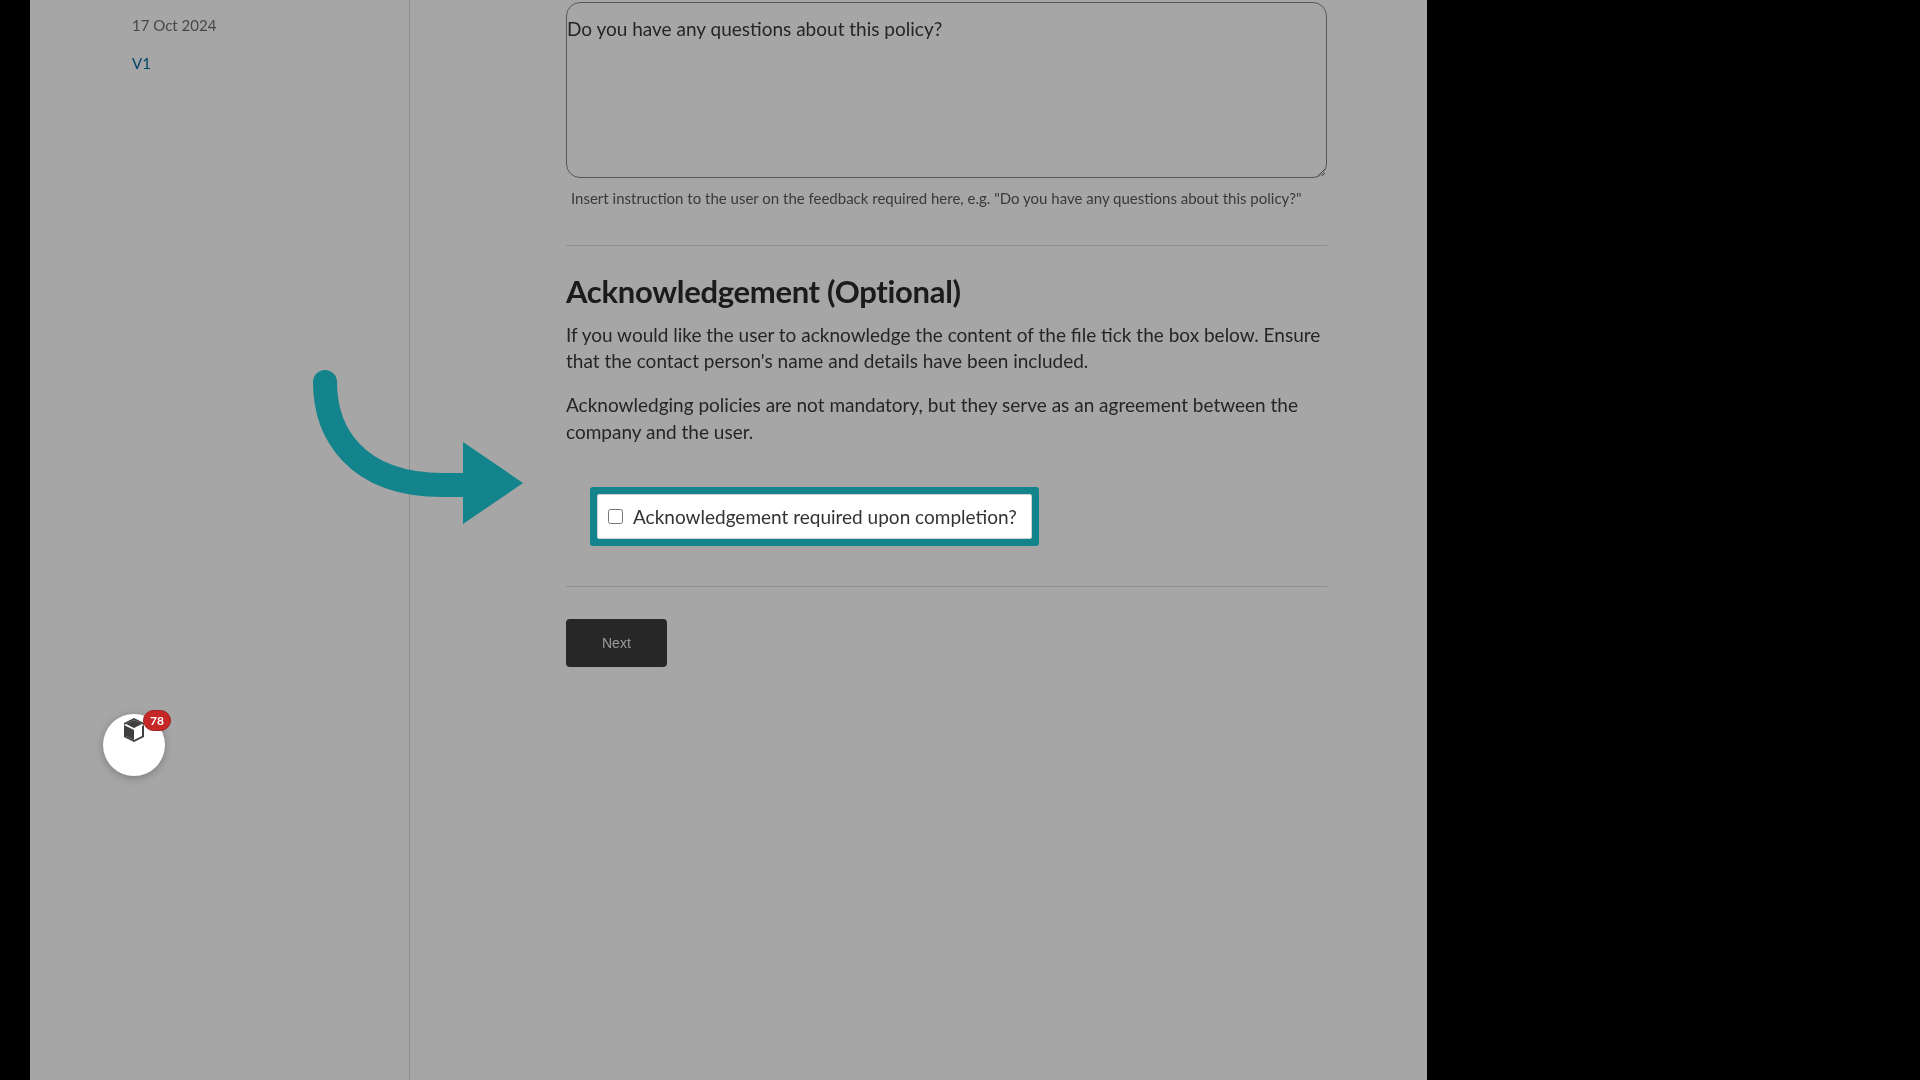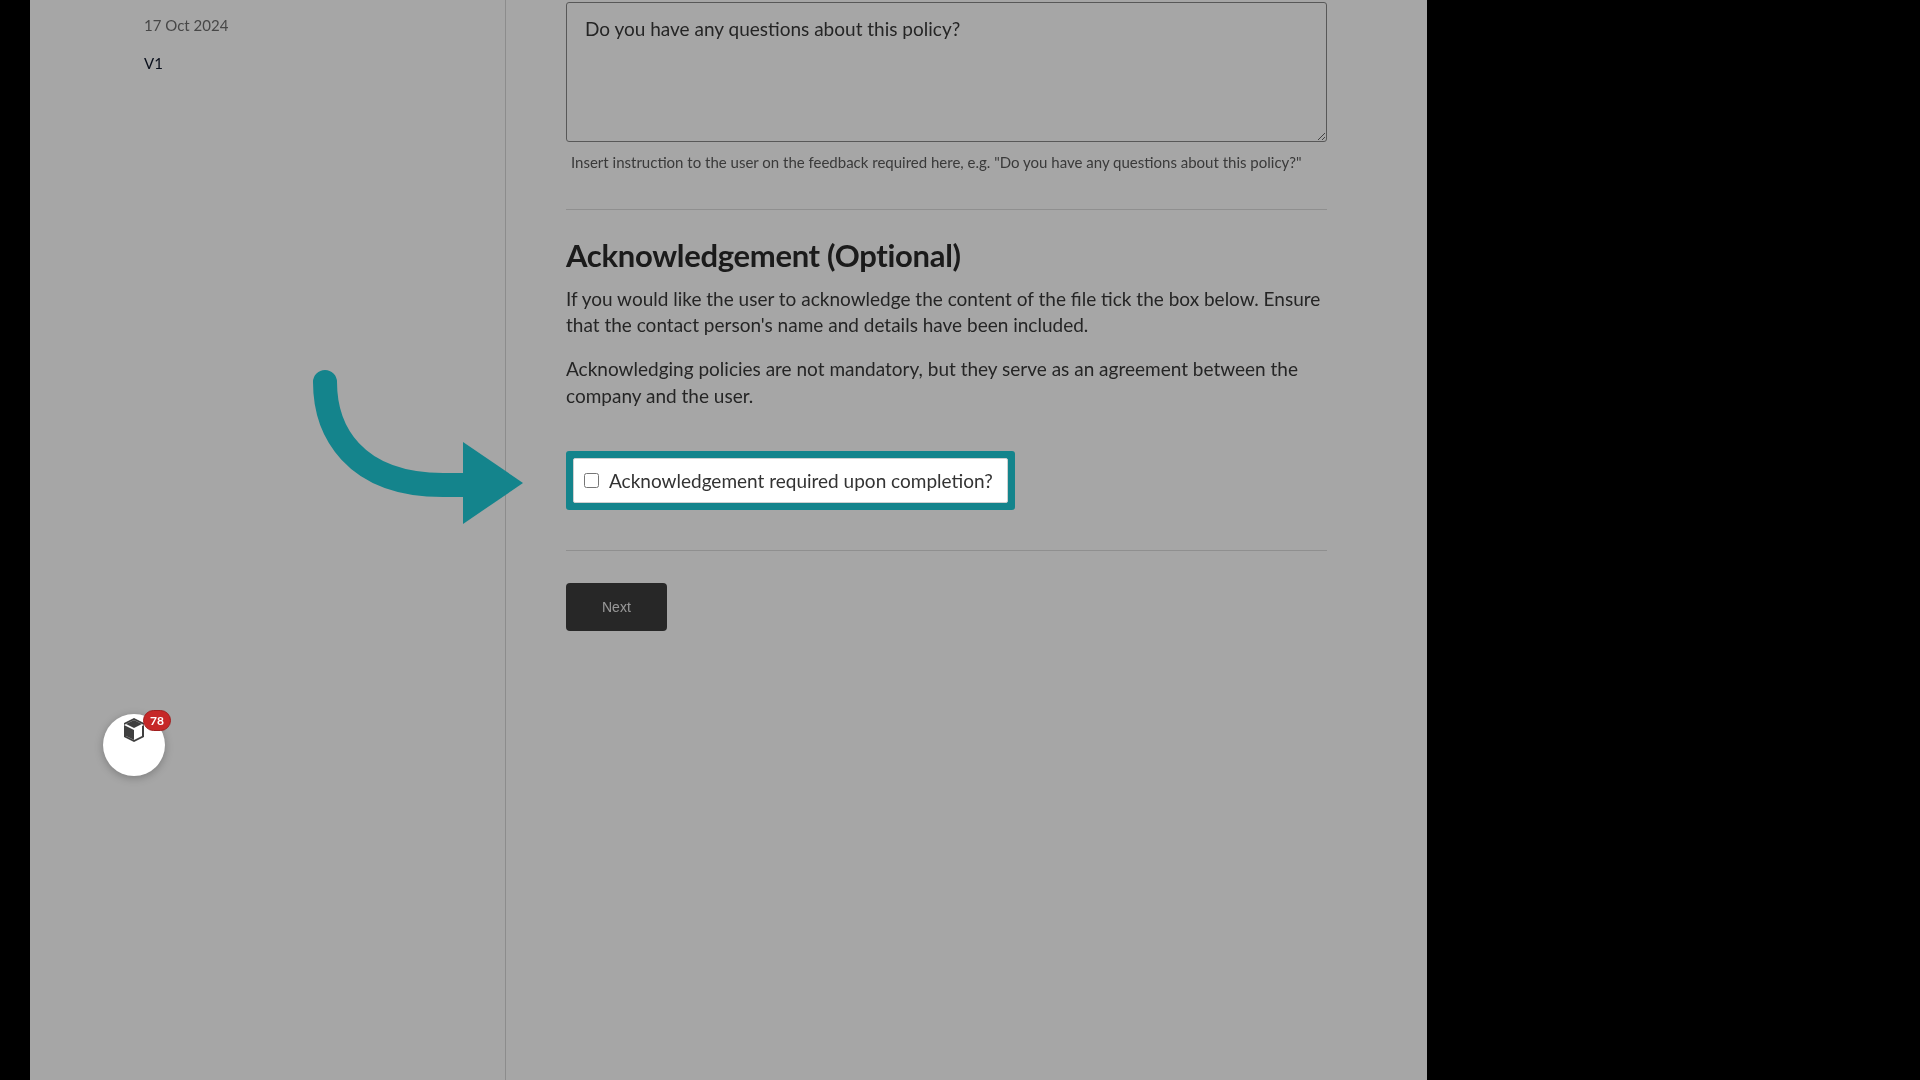--- a/index.html
+++ b/index.html
@@ -35,10 +35,10 @@
       position: absolute;
       left: 0;
       top: 0;
-      width: 476px;
+      width: 380px;
       height: 100%;
       border-right: 1px solid #d8d8d8;
-      padding: 12px 36px;
+      padding: 12px 24px;
     }
     .sidebar .date {
       color: #6e6e6e;

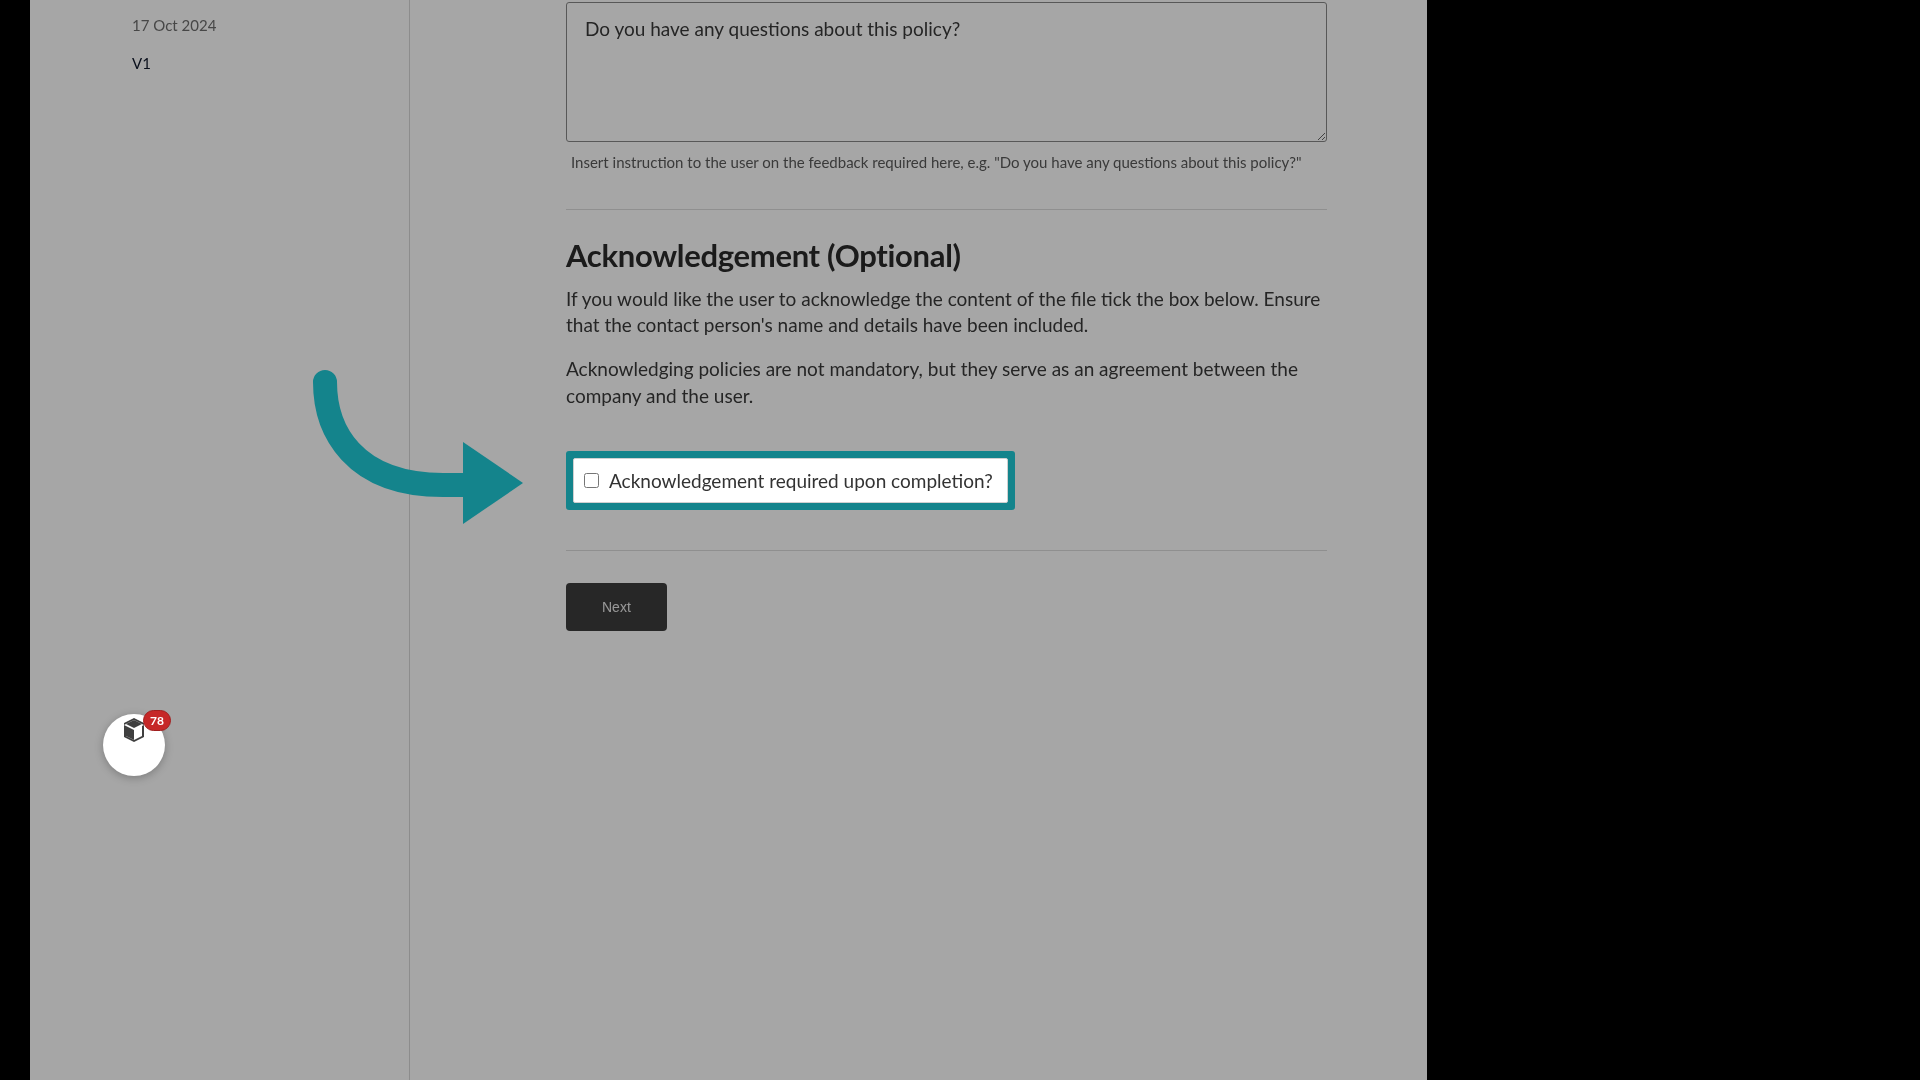--- a/index.html
+++ b/index.html
@@ -64,10 +64,10 @@
     }
     textarea {
       width: 100%;
-      height: 140px;
+      height: 176px;
       border: 1px solid #888;
-      border-radius: 3px;
-      padding: 14px 18px;
+      border-radius: 14px;
+      padding: 14px 0;
       font-size: 19px;
       font-family: inherit;
       color: #3a3a3a;

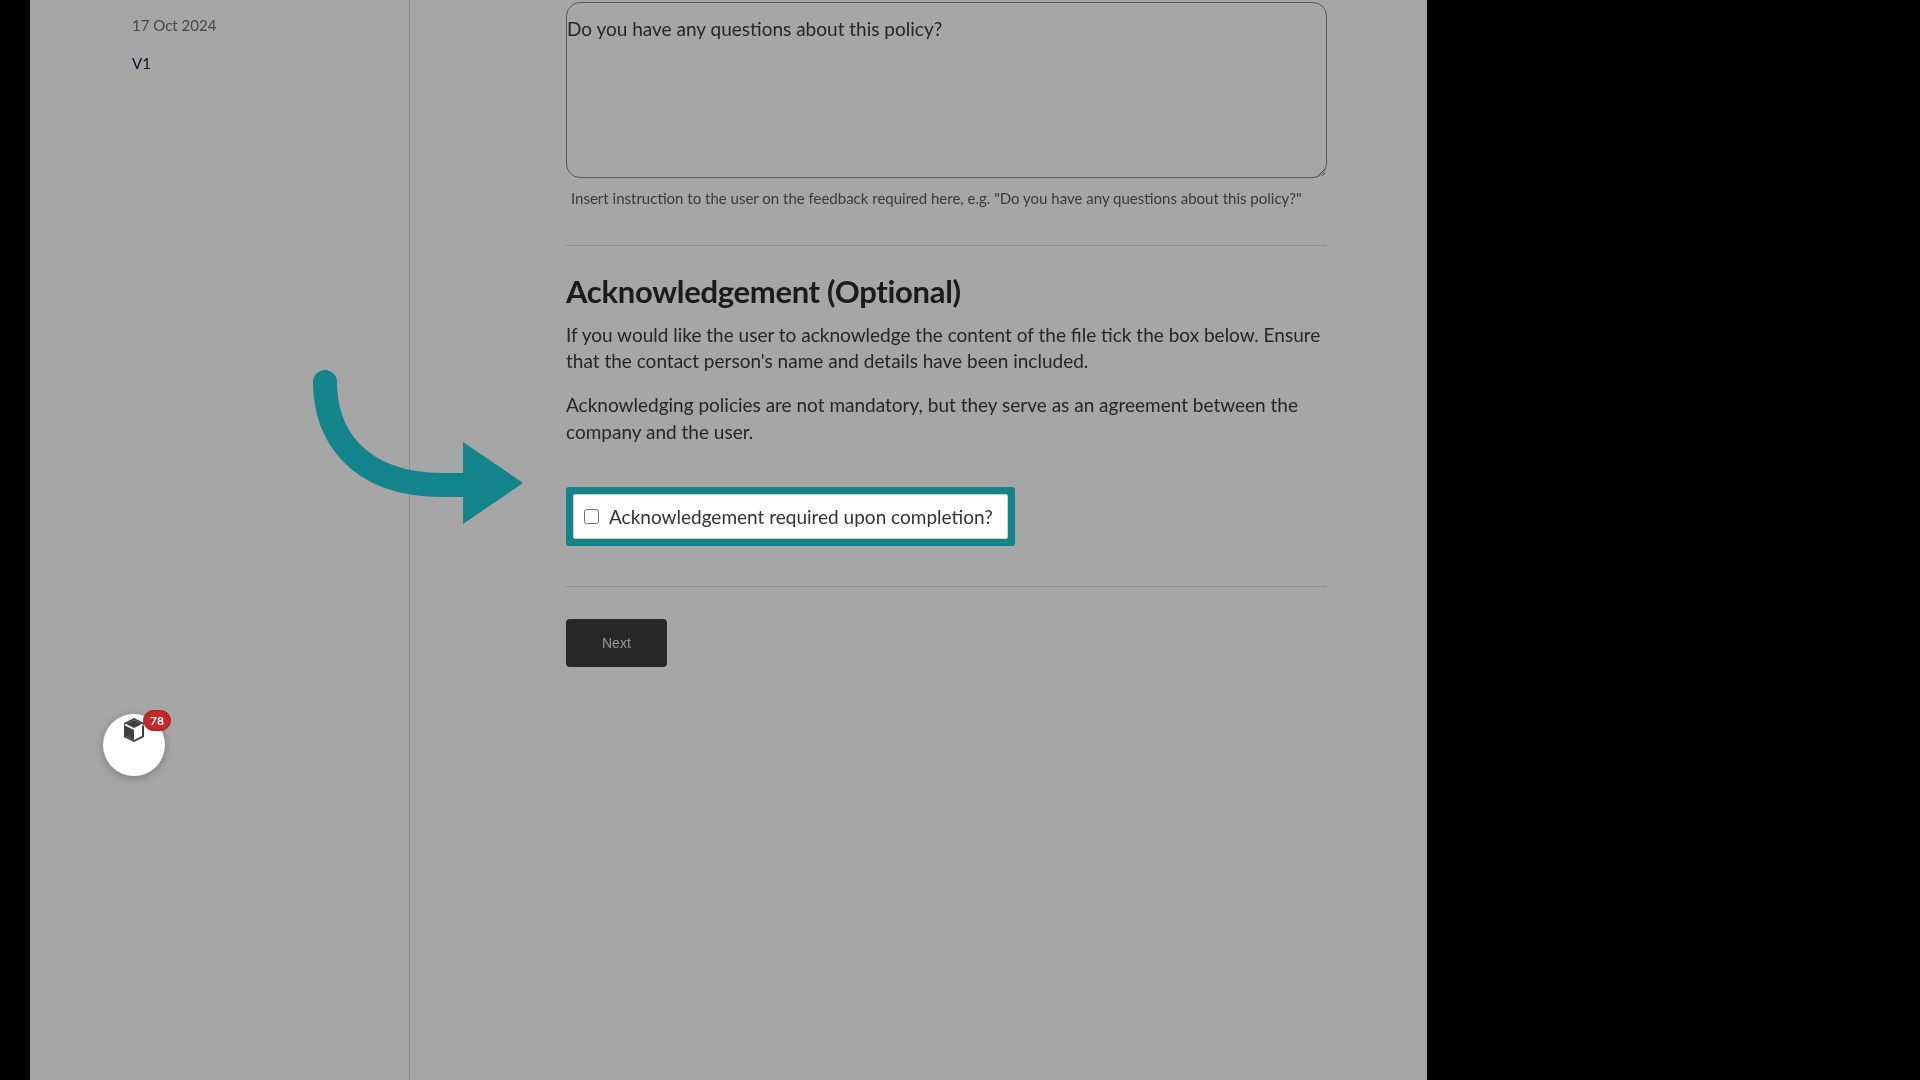--- a/index.html
+++ b/index.html
@@ -47,7 +47,7 @@
       margin-top: 4px;
     }
     .sidebar .version {
-      color: #0f172a;
+      color: #0369a1;
       font-size: 15px;
       margin-left: 78px;
       margin-top: 20px;

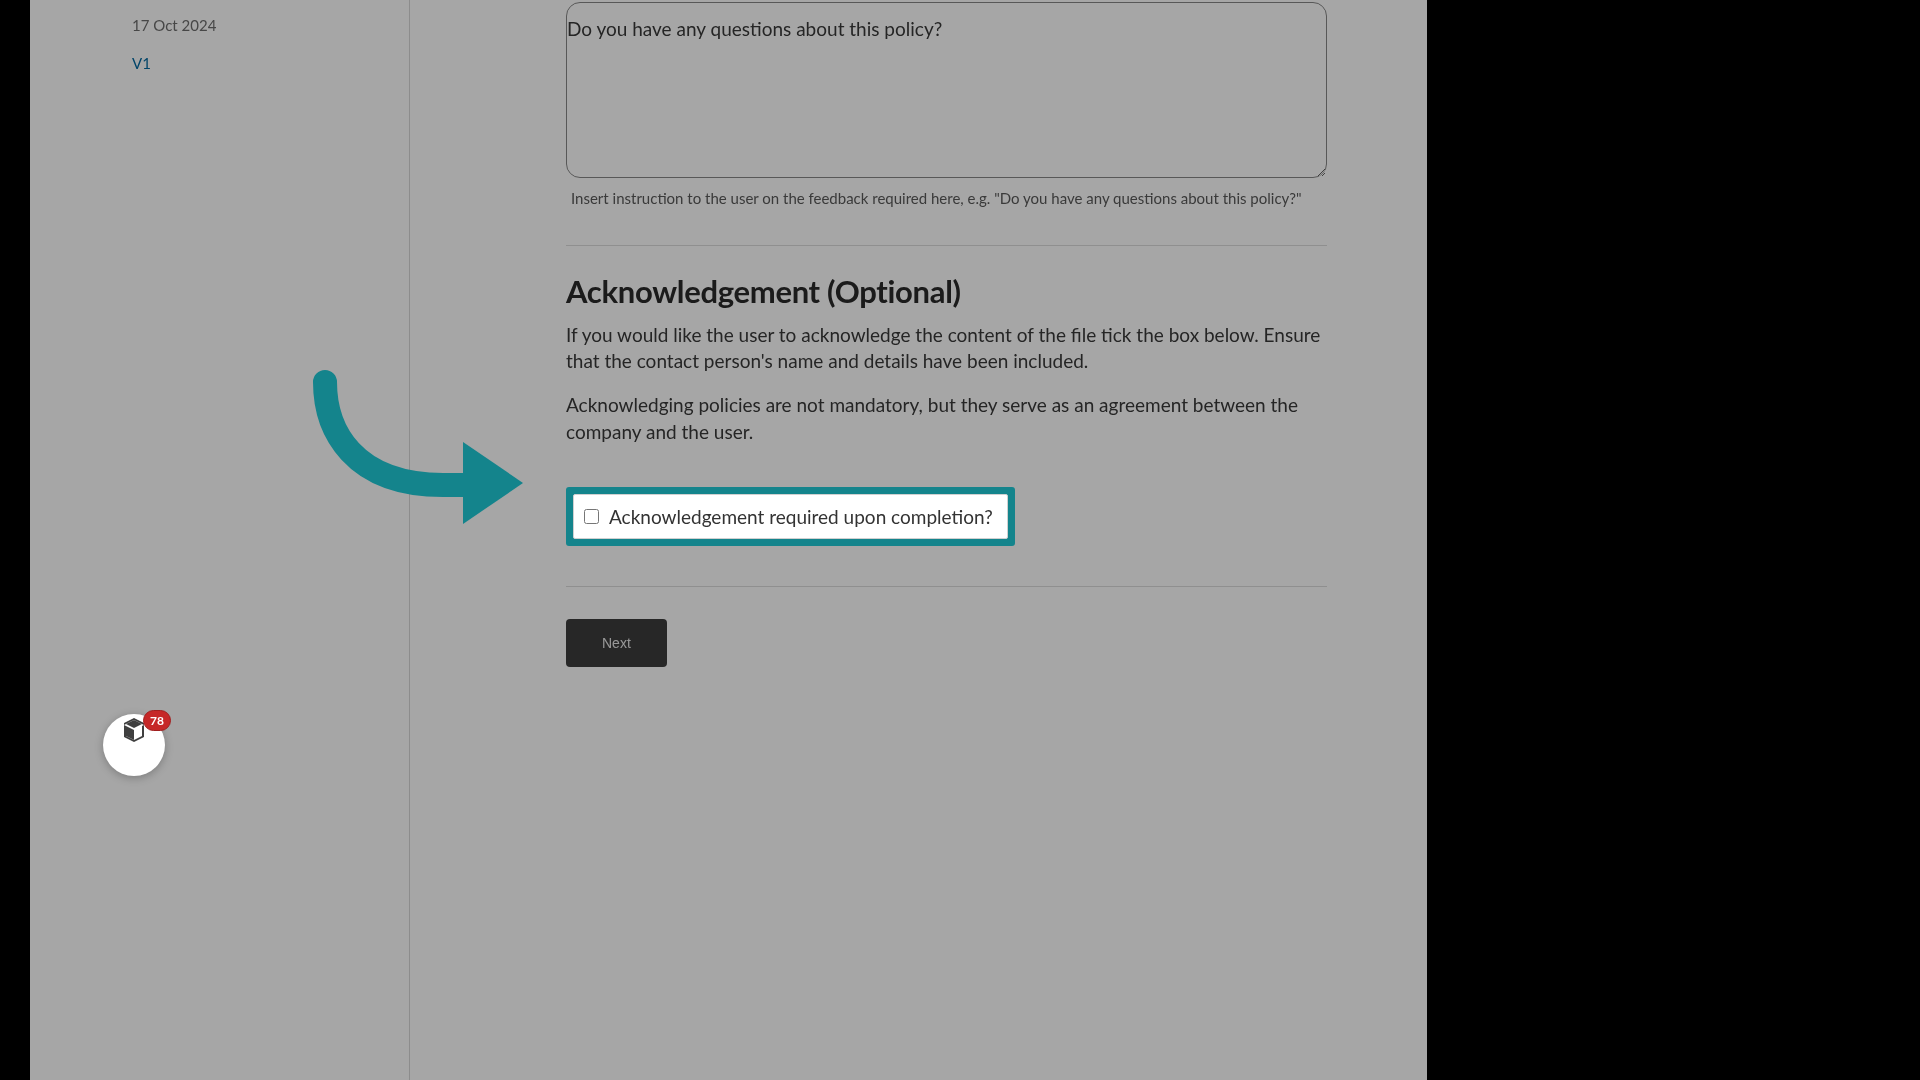--- a/index.html
+++ b/index.html
@@ -114,6 +114,7 @@
       border-radius: 3px;
       padding: 2px;
       background: #14848c;
+      margin-left: 24px;
     }
     .ack-inner {
       background: #fff;

